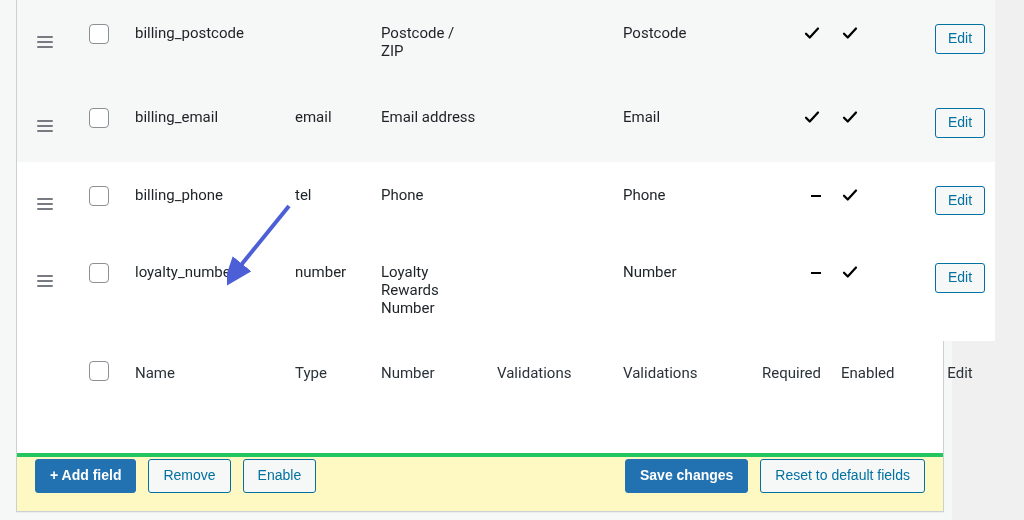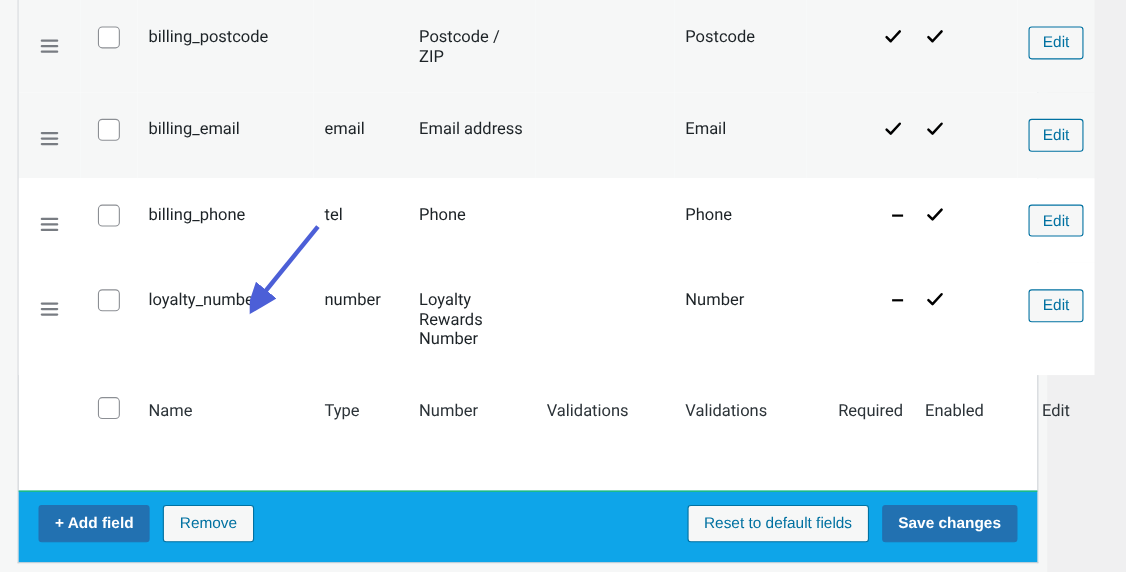--- a/index.html
+++ b/index.html
@@ -30,7 +30,7 @@
   .dash { display:inline-block; width:10px; border-top:2.5px solid #000; vertical-align:middle; }
   .chk { font-weight:700; }
   .chk svg { width:18px; height:18px; }
-  .actions-bar { position:absolute; left:0; right:0; bottom:0; padding:12px 18px 18px 18px; border-top:1px solid #22c55e; background:#0ea5e9; display:flex; justify-content:space-between; gap:12px; }
+  .actions-bar { position:absolute; left:0; right:0; bottom:0; padding:2px 18px 18px 18px; border-top:4px solid #22c55e; background:#fef9c3; display:flex; justify-content:space-between; gap:12px; }
   .actions-left, .actions-right { display:flex; gap:12px; }
   
   .arrow-svg { position:absolute; left:210px; top:198px; pointer-events:none; }

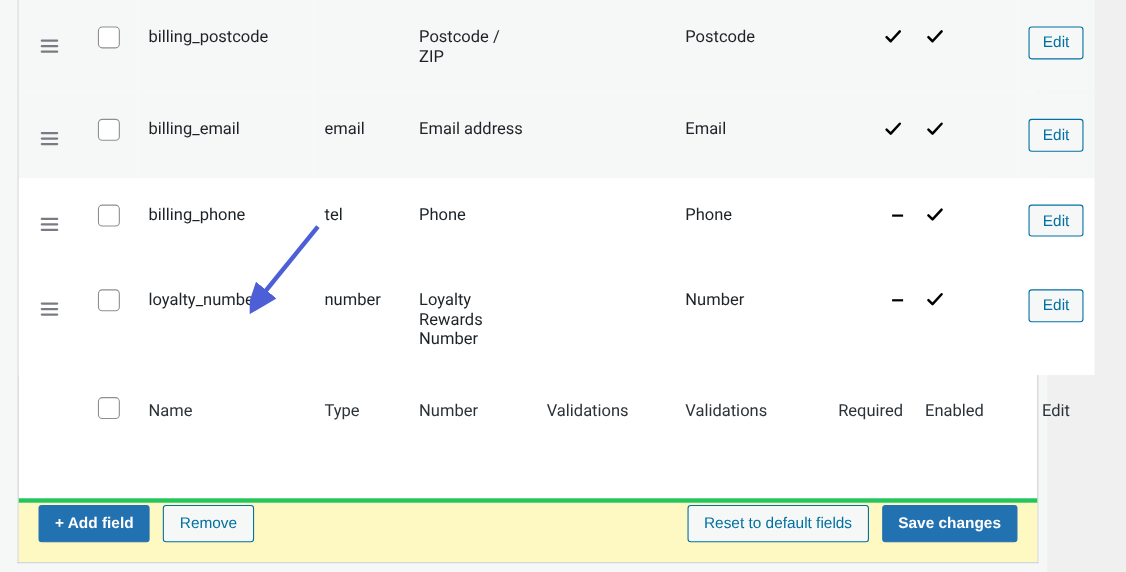--- a/index.html
+++ b/index.html
@@ -140,6 +140,7 @@
       <div class="actions-left">
         <button class="btn primary">+ Add field</button>
         <button class="btn">Remove</button>
+        <button class="btn">Enable</button>
       </div>
       <div class="actions-right">
         <button class="btn">Reset to default fields</button>

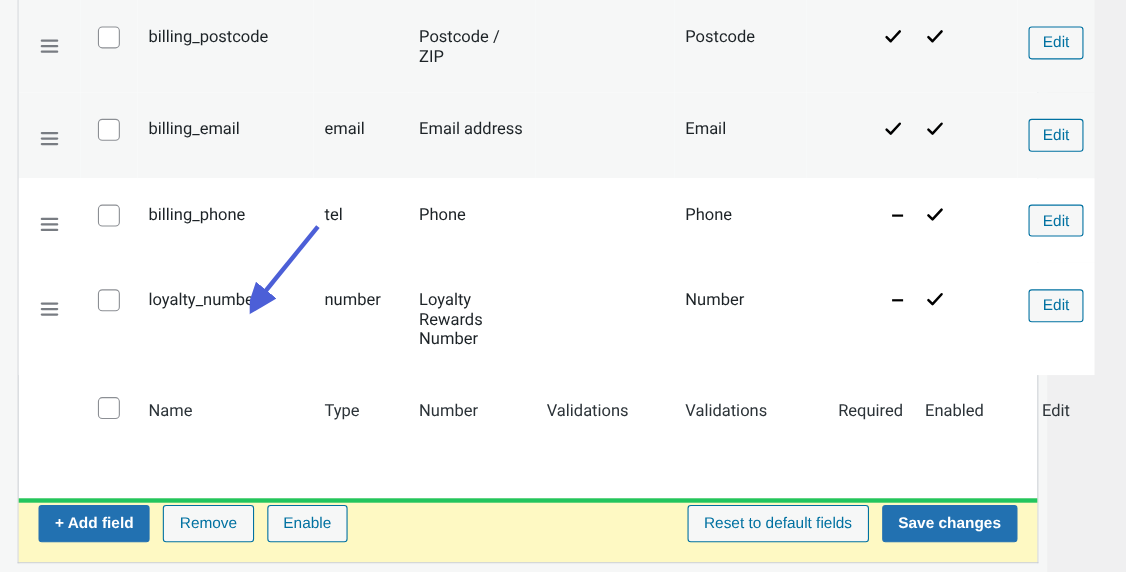--- a/index.html
+++ b/index.html
@@ -143,8 +143,8 @@
         <button class="btn">Enable</button>
       </div>
       <div class="actions-right">
+        <button class="btn primary">Save changes</button>
         <button class="btn">Reset to default fields</button>
-        <button class="btn primary">Save changes</button>
       </div>
     </div>
 

